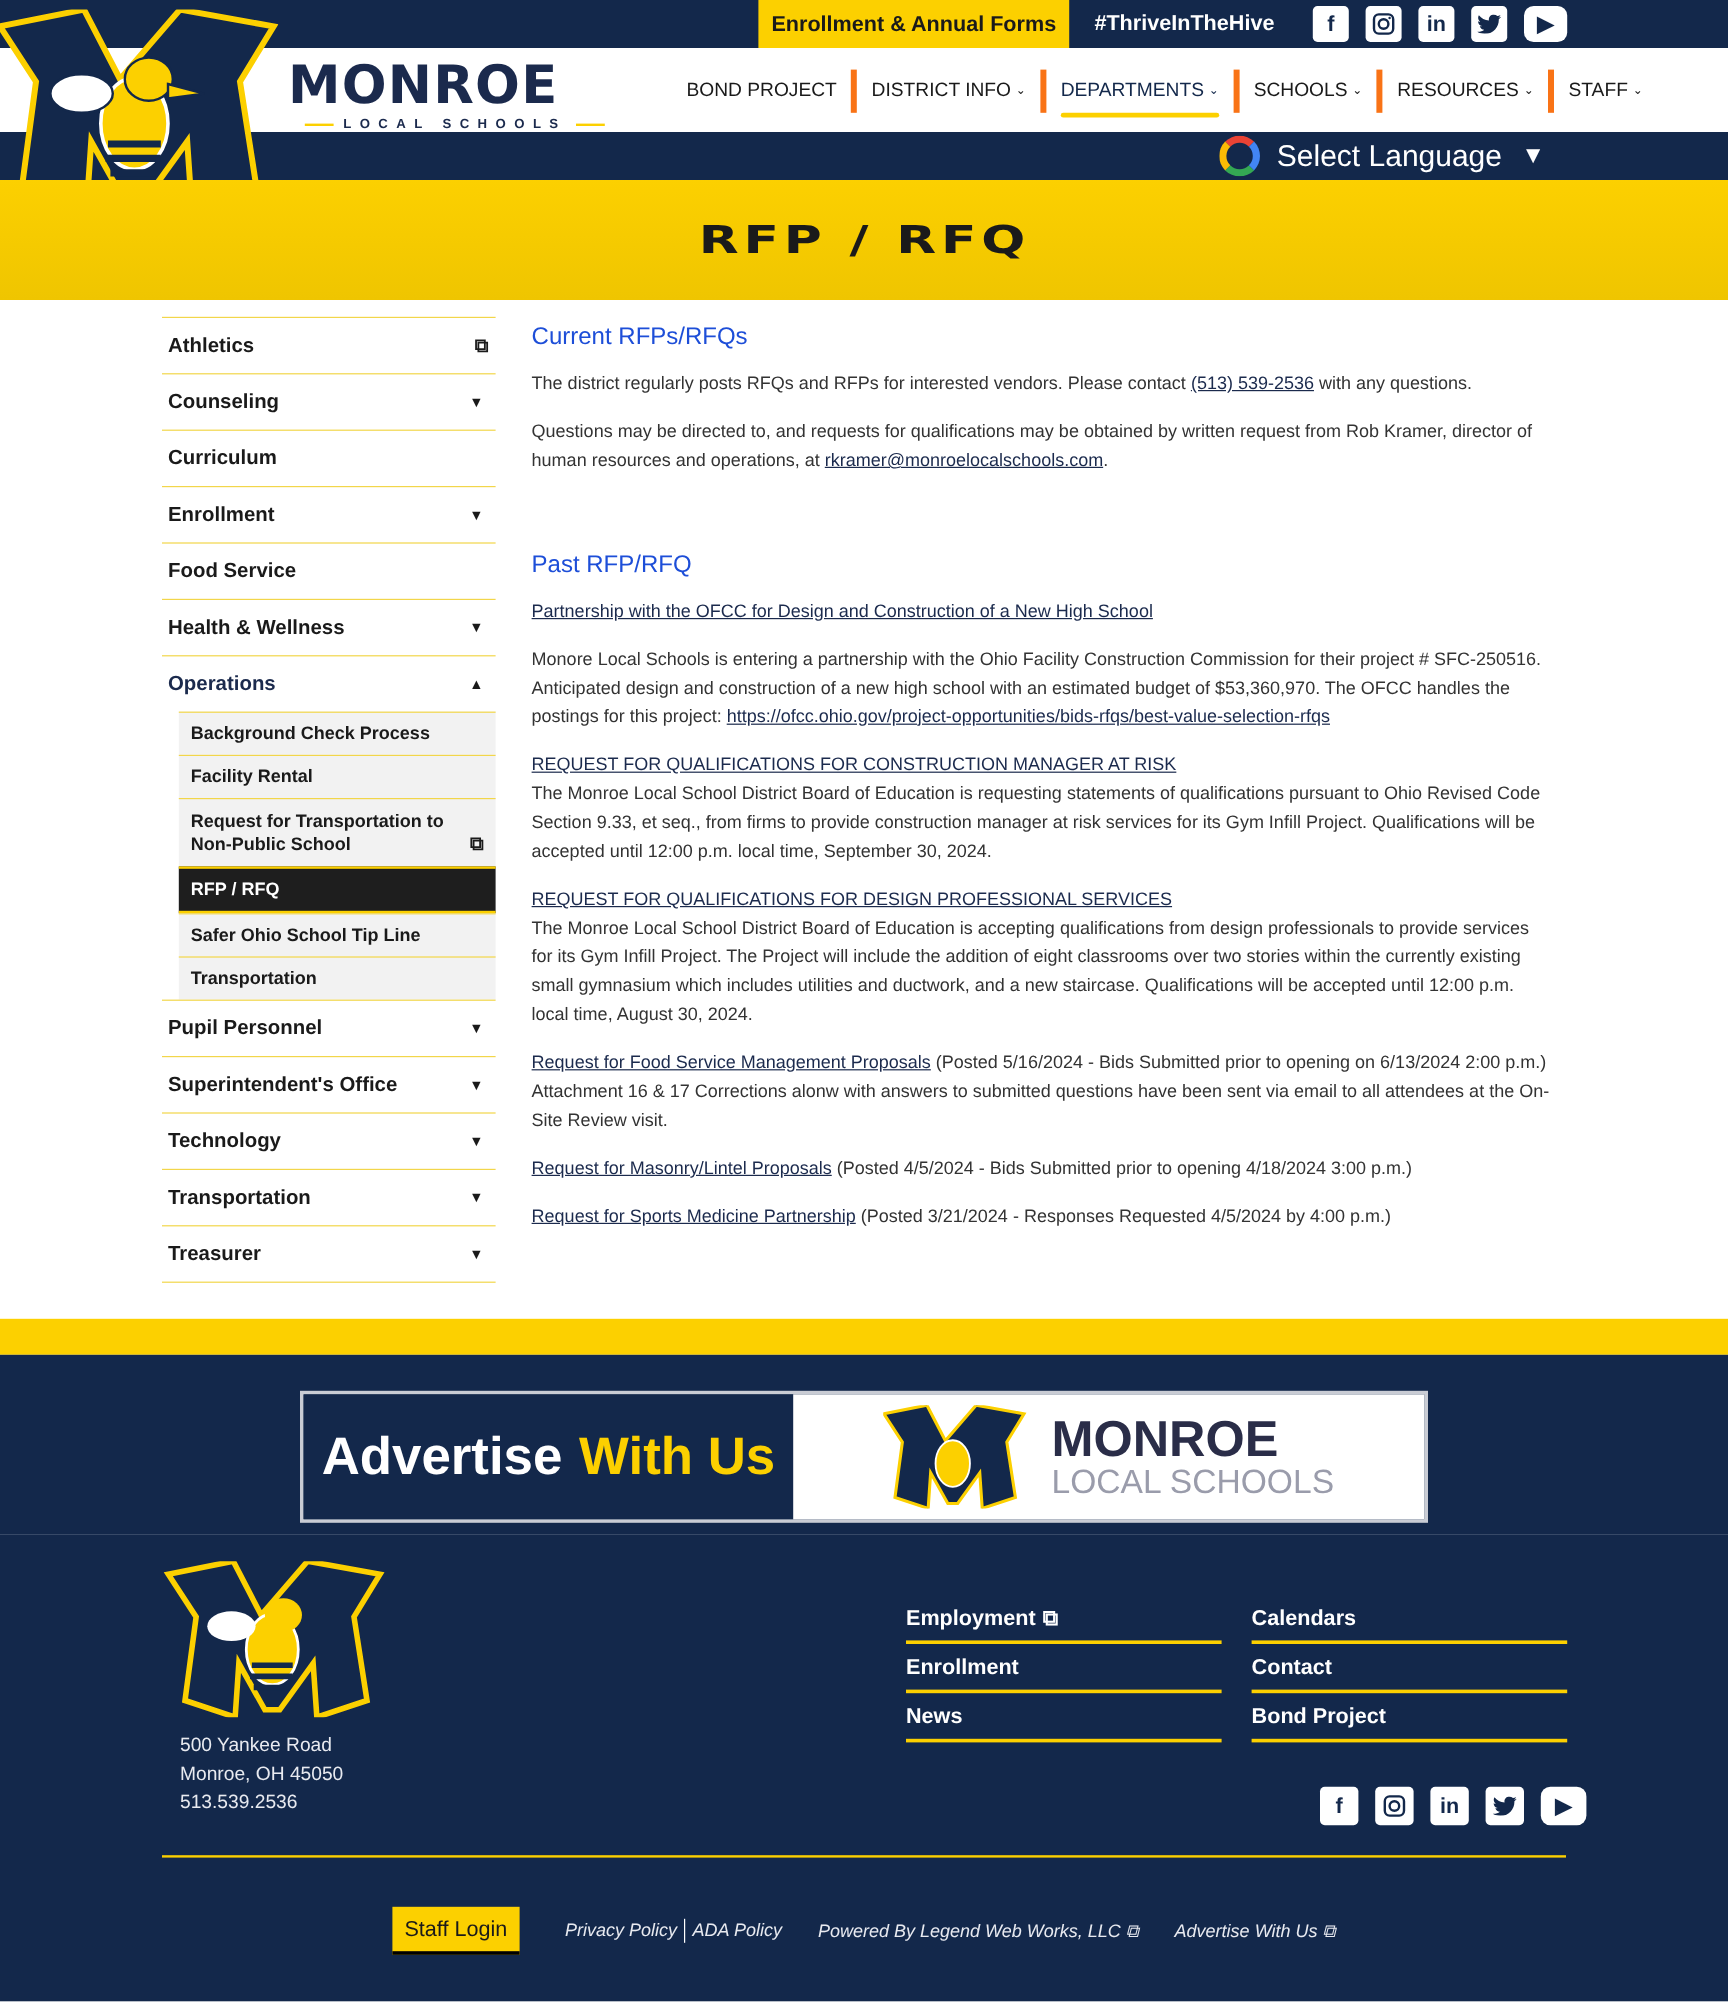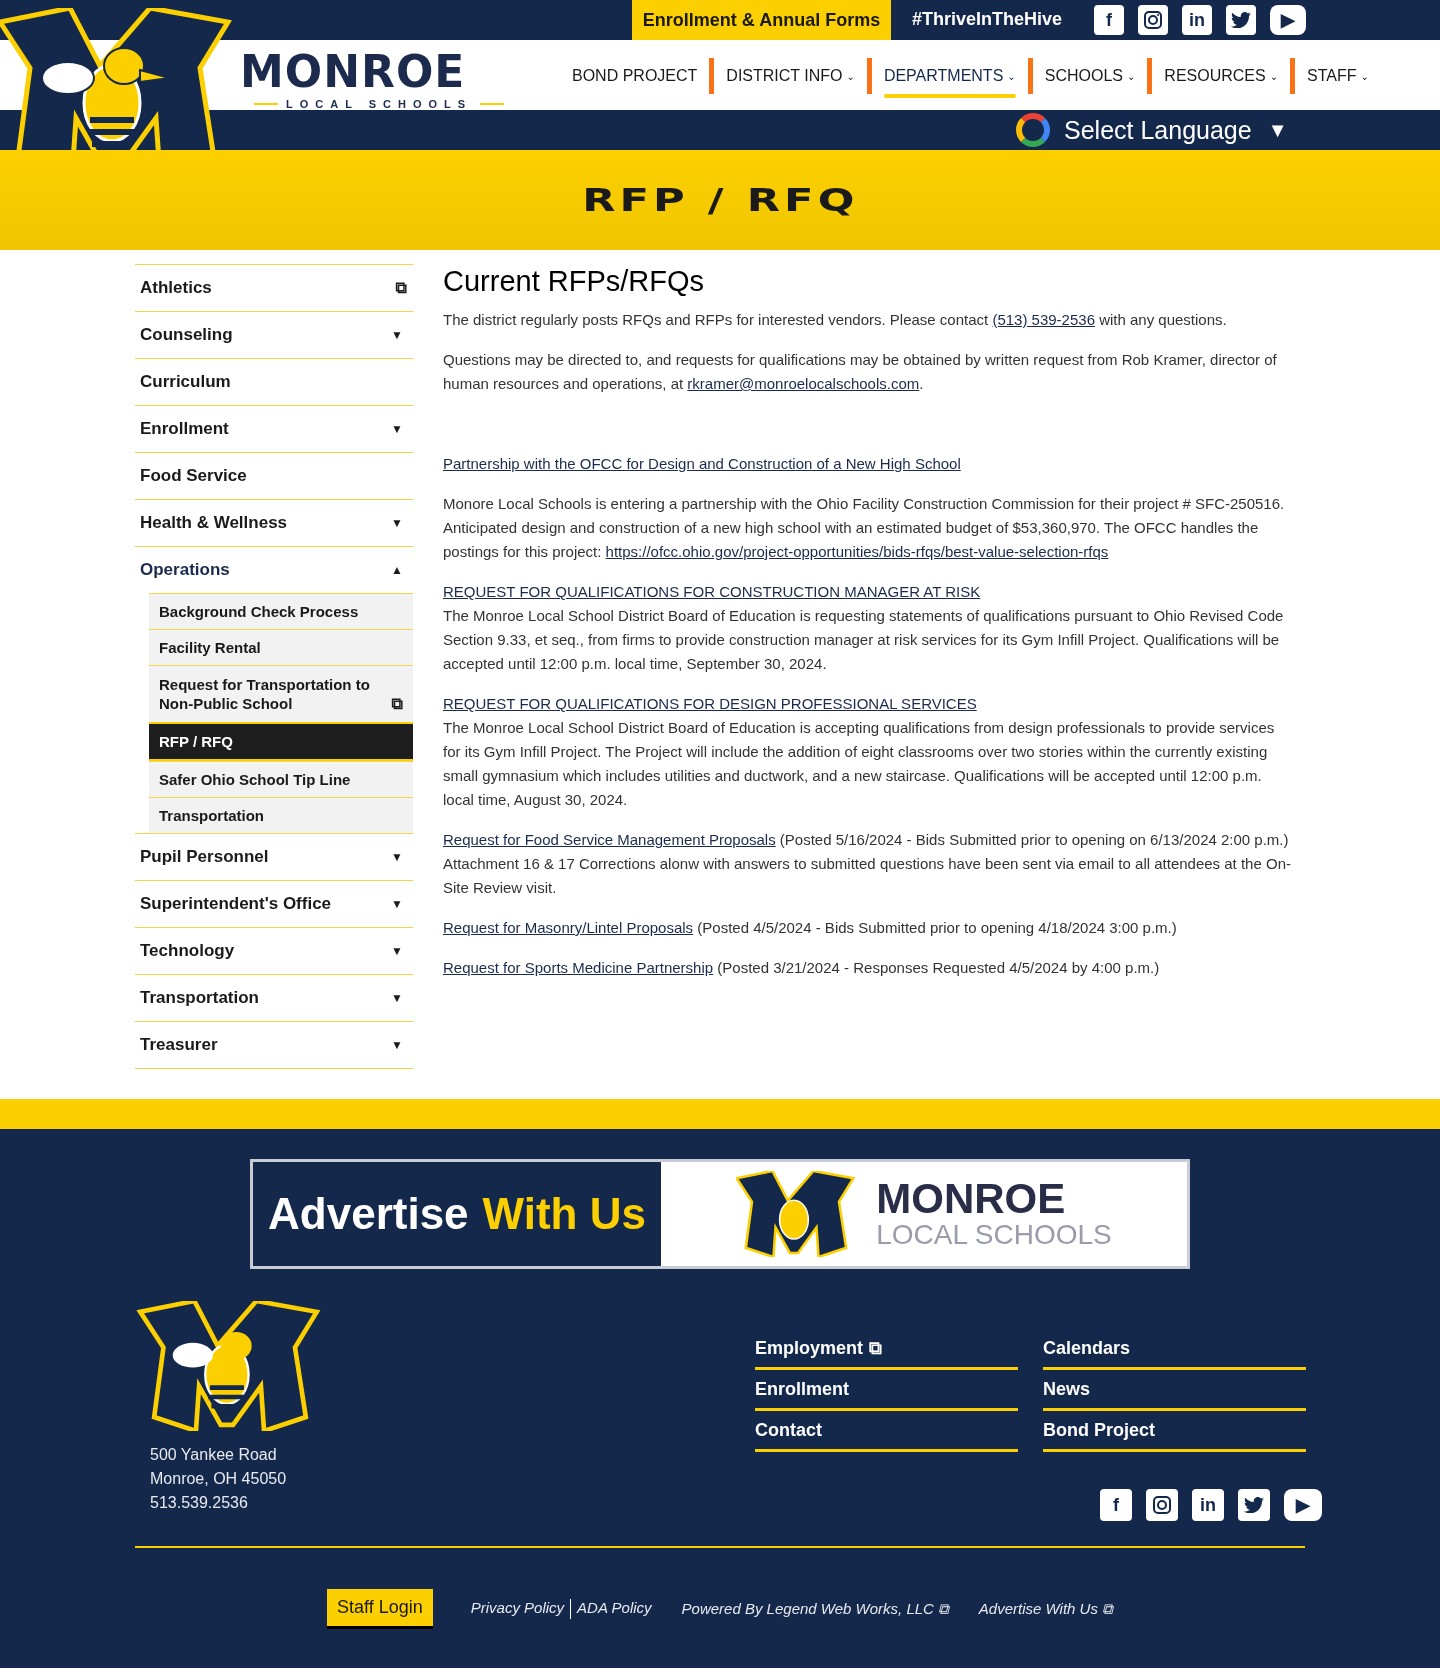--- a/index.html
+++ b/index.html
@@ -39,7 +39,7 @@
 .sub .si.active{background:#1e1e1e;color:#fff;border-top:2px solid #fcd000;border-bottom:2px solid #fcd000;}
 .sidebar .end{border-top:1px solid #f2d64a;}
 .main{position:absolute;left:443px;top:262px;width:850px;font-size:15px;line-height:24px;color:#333;}
-.main h2{font-size:29px;font-weight:normal;color:#000000;line-height:38px;margin-bottom:8px;}
+.main h2{font-size:20px;font-weight:normal;color:#1d4ed8;line-height:38px;margin-bottom:8px;}
 .main p{margin-bottom:16px;}
 .main a{color:#1b2a4d;text-decoration:underline;}
 .main .gap{height:40px;}

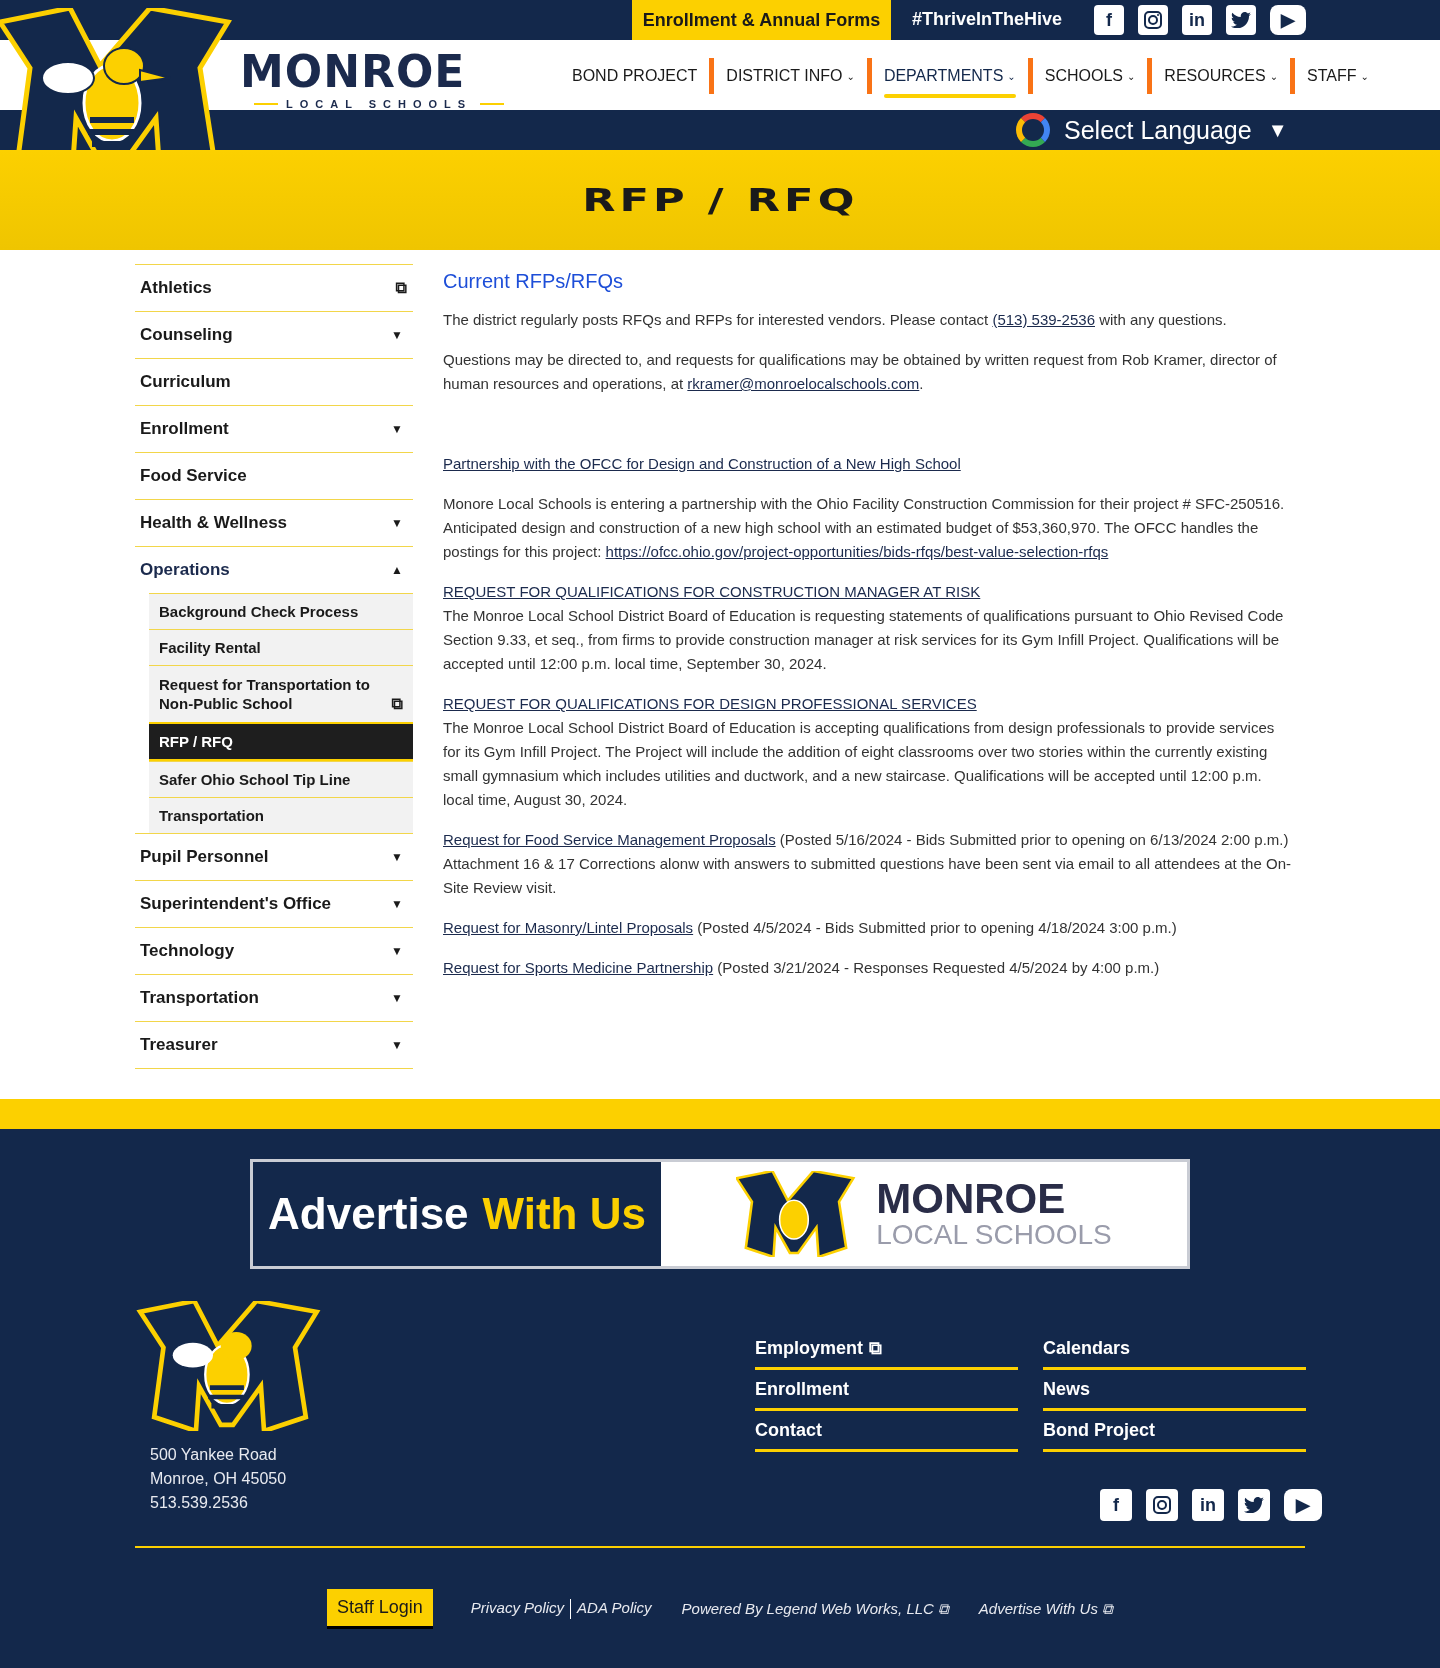--- a/index.html
+++ b/index.html
@@ -205,6 +205,7 @@
   <p><span>The district regularly posts RFQs and RFPs for interested vendors. Please contact </span><a>(513) 539-2536</a><span> with any questions.</span></p>
   <p><span>Questions may be directed to, and requests for qualifications may be obtained by written request from Rob Kramer, director of human resources and operations, at </span><a>rkramer@monroelocalschools.com</a><span>.</span></p>
   <div class="gap"></div>
+  <h2>Past RFP/RFQ</h2>
   <p><a>Partnership with the OFCC for Design and Construction of a New High School</a></p>
   <p><span>Monore Local Schools is entering a partnership with the Ohio Facility Construction Commission for their project # SFC-250516.  Anticipated design and construction of a new high school with an estimated budget of $53,360,970. The OFCC handles the postings for this project: </span><a>https://ofcc.ohio.gov/project-opportunities/bids-rfqs/best-value-selection-rfqs</a></p>
   <p><a>REQUEST FOR QUALIFICATIONS FOR CONSTRUCTION MANAGER AT RISK</a><br><span>The Monroe Local School District Board of Education is requesting statements of qualifications pursuant to Ohio Revised Code Section 9.33, et seq., from firms to provide construction manager at risk services for its Gym Infill Project. Qualifications will be accepted until 12:00 p.m. local time, September 30, 2024.</span></p>

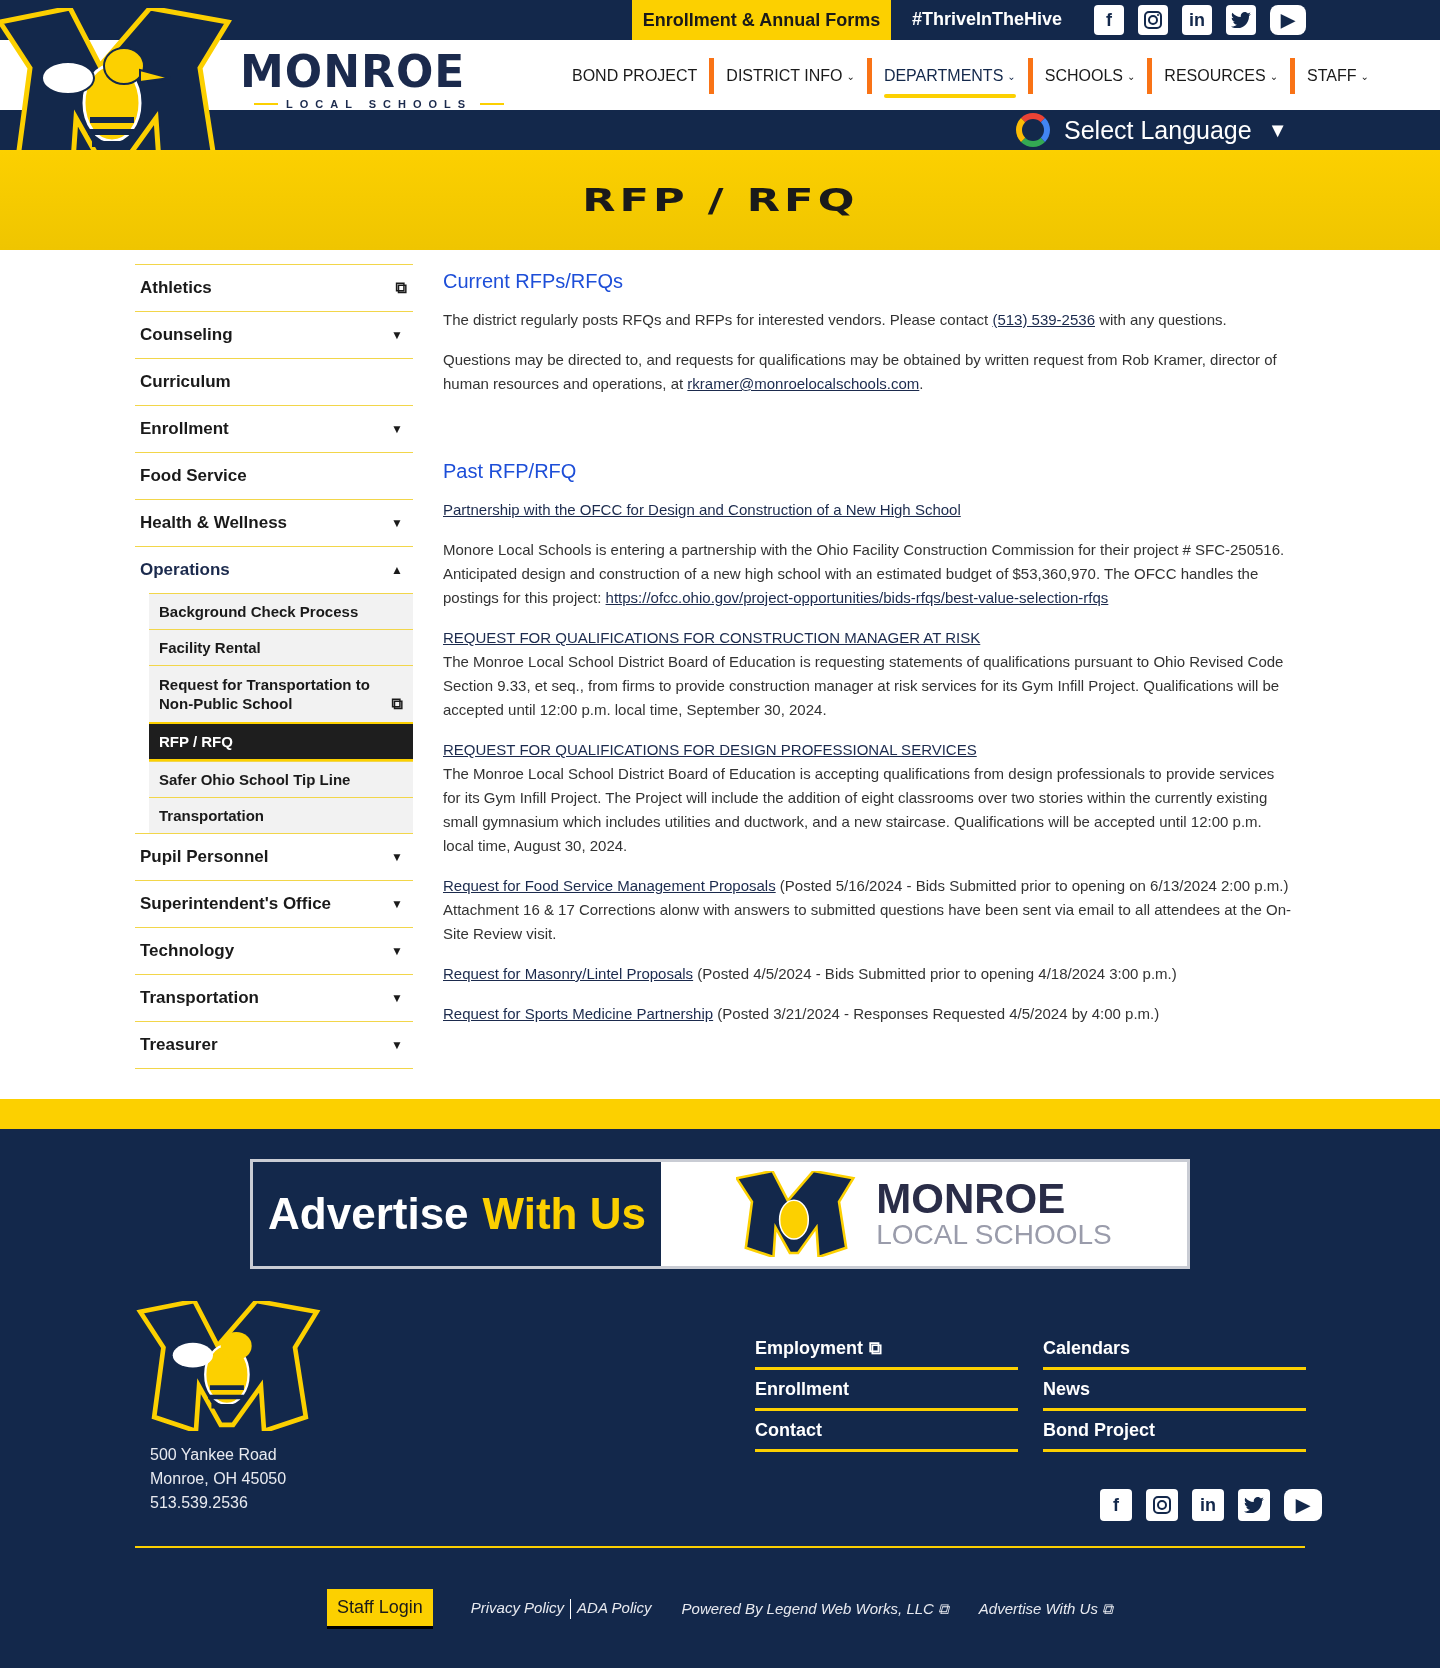--- a/index.html
+++ b/index.html
@@ -256,8 +256,8 @@
       </a>
     <a class="fl">Calendars</a>
     <a class="fl">Enrollment</a>
+    <a class="fl">Contact</a>
     <a class="fl">News</a>
-    <a class="fl">Contact</a>
     <a class="fl">Bond Project</a>
   </div>
   <div class="social fsocial">

